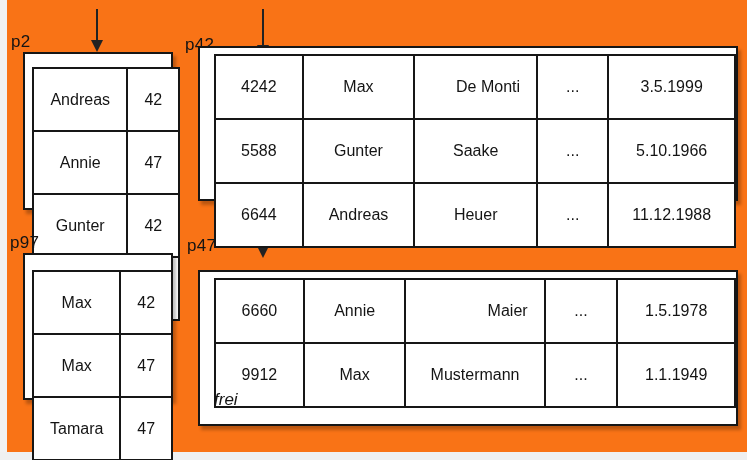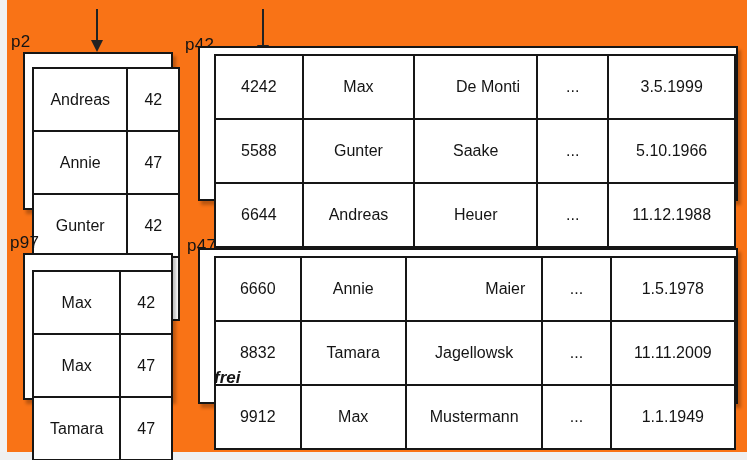--- a/index.html
+++ b/index.html
@@ -126,7 +126,7 @@
   </div>
 
   <div class="pagelabel" style="left:187px;top:236px">p47</div>
-  <div class="pagebox" style="left:198px;top:248px;width:536px;height:152px">
+  <div class="pagebox" style="left:198px;top:270px;width:536px;height:152px">
     <table class="data-table" style="left:14px;top:6px">
       <tbody>
           <tr>

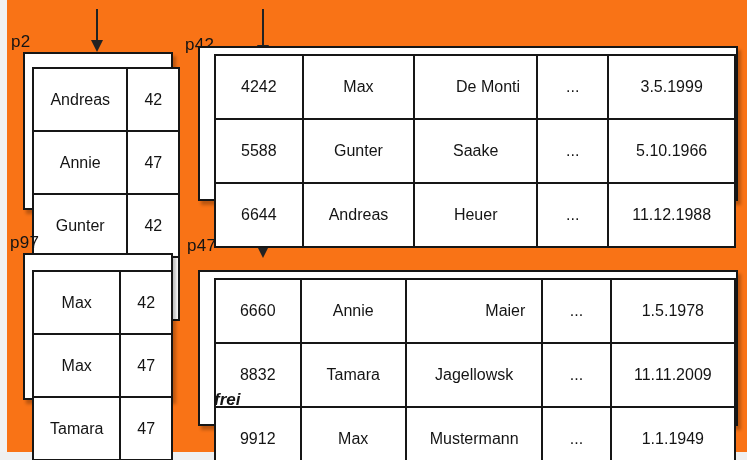--- a/index.html
+++ b/index.html
@@ -137,13 +137,6 @@
         <td class="col-date">1.5.1978</td>
       </tr>
       <tr>
-        <td>8832</td>
-        <td>Tamara</td>
-        <td>Jagellowsk</td>
-        <td>...</td>
-        <td>11.11.2009</td>
-      </tr>
-      <tr>
         <td>9912</td>
         <td>Max</td>
         <td>Mustermann</td>

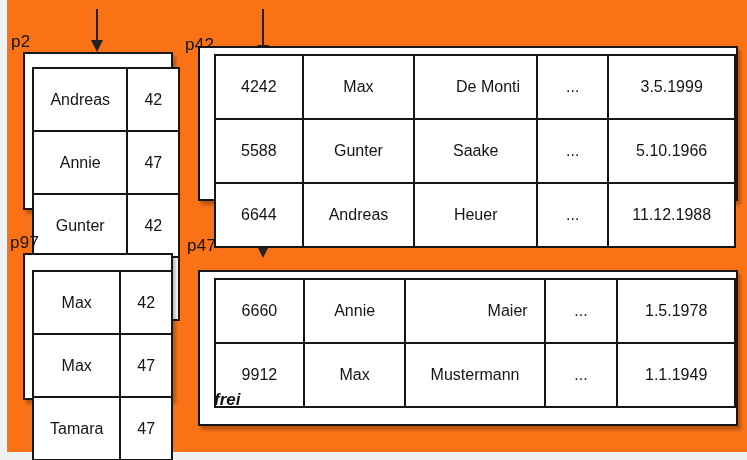--- a/index.html
+++ b/index.html
@@ -22,7 +22,7 @@
   .col-id{width:83px;} .col-first{width:107px;} .col-last{width:129px;text-align:right;}
   .col-more{width:76px;} .col-date{width:115px;}
 
-  .free-label{position:absolute;font-size:17px;font-style:italic;font-weight:700;}
+  .free-label{position:absolute;font-size:17px;font-style:italic;font-weight:400;}
 
   .aline{position:absolute;width:2px;background:#222222;}
   .ahead{position:absolute;width:0;height:0;

